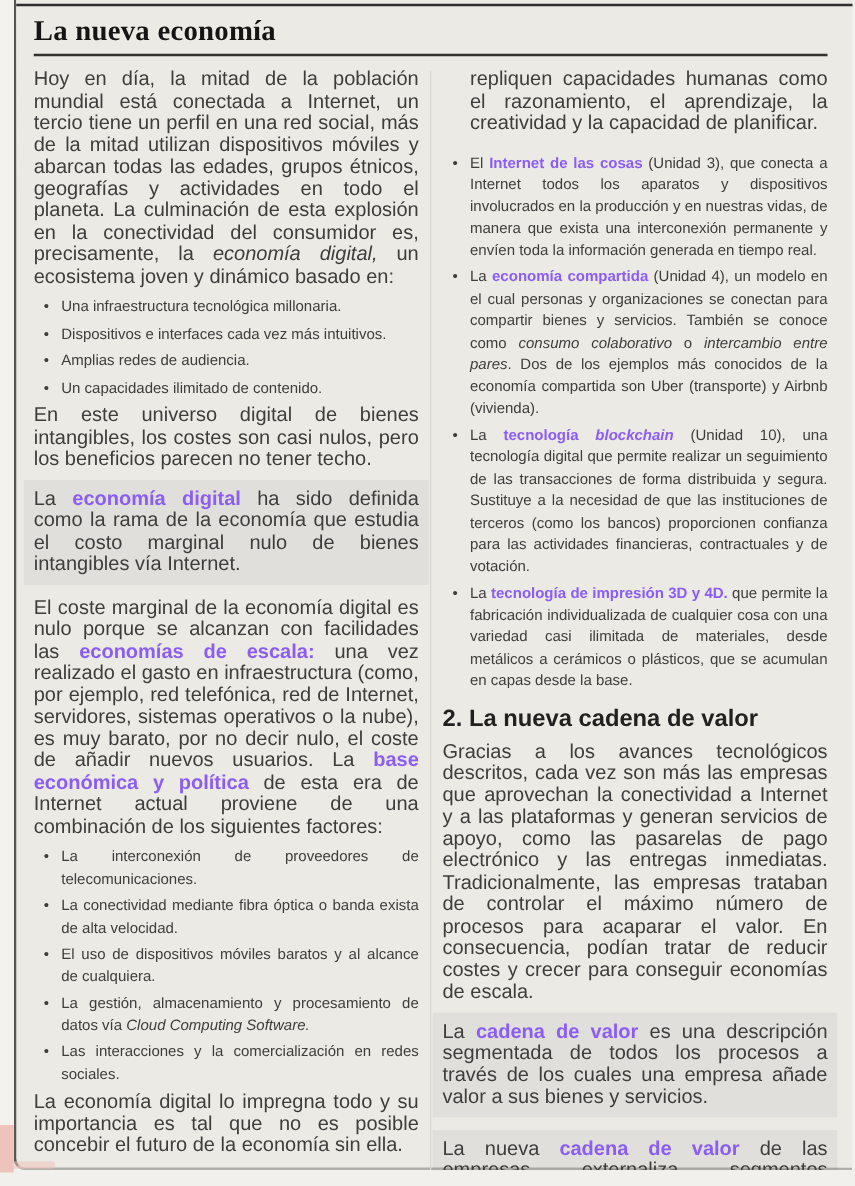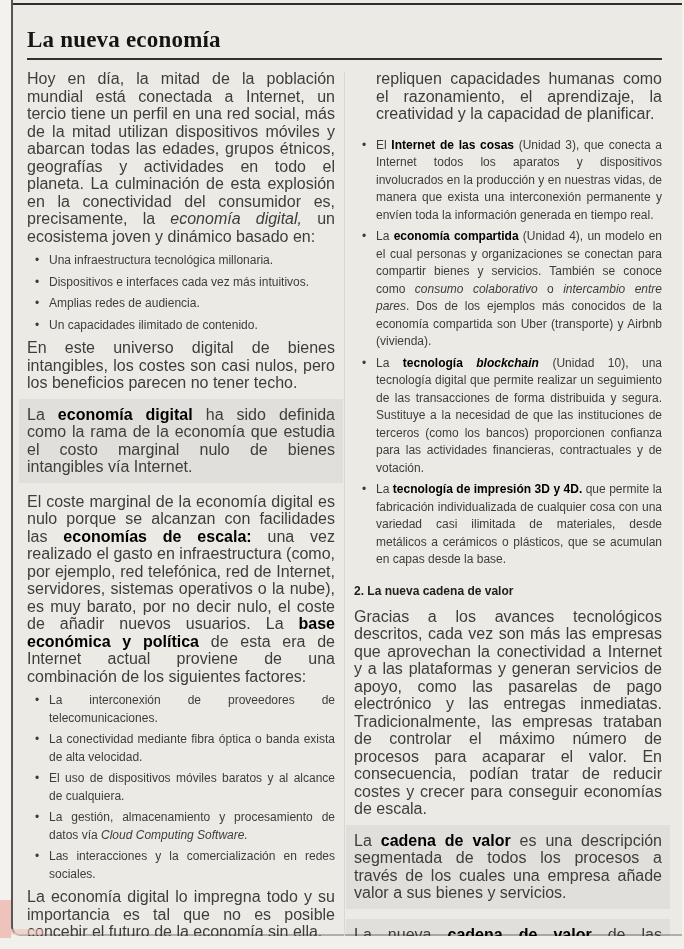--- a/index.html
+++ b/index.html
@@ -15,7 +15,7 @@
     border-bottom:2px solid rgba(130,126,122,.55);
     border-bottom-left-radius:9px;
     box-sizing:border-box;
-    padding:15px 20px 0 14px;
+    padding:0 20px 0 14px;
   }
   .top-rule{
     position:absolute;left:0;top:3px;width:100%;height:2px;background:#2f2e2c;

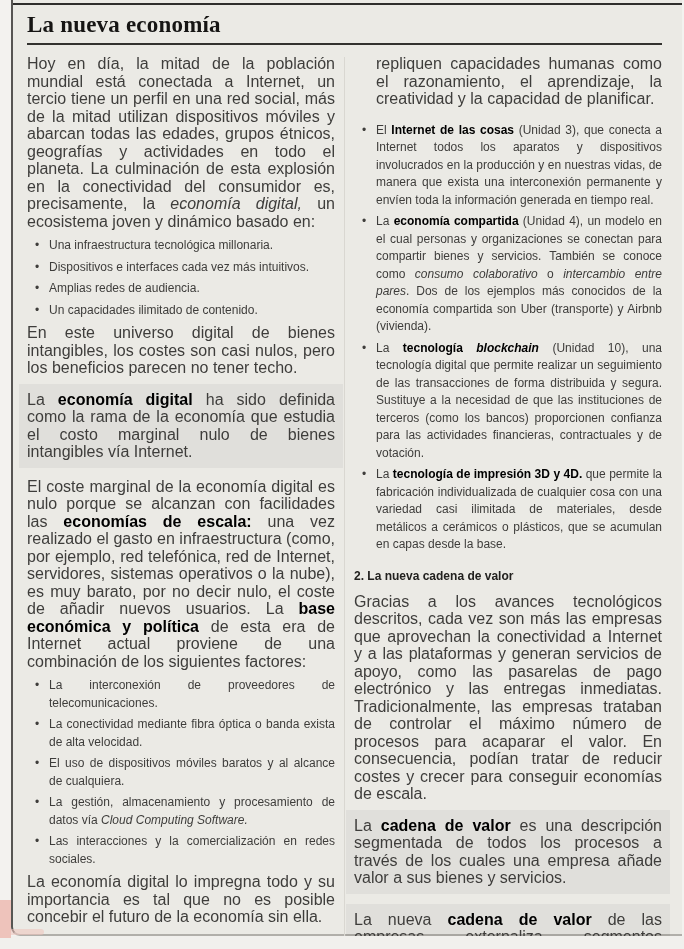--- a/index.html
+++ b/index.html
@@ -39,7 +39,7 @@
     text-align:justify;margin:0 0 7px 0;
   }
   .para.cont{padding-left:22px;margin-bottom:14px;}
-  .b{font-weight:bold;color:#000000;}
+  .b{font-weight:bold;color:#8b5cf6;}
   .i{font-style:italic;}
   .def-box{
     font-size:16px;line-height:17.5px;color:#3e3d3b;text-align:justify;

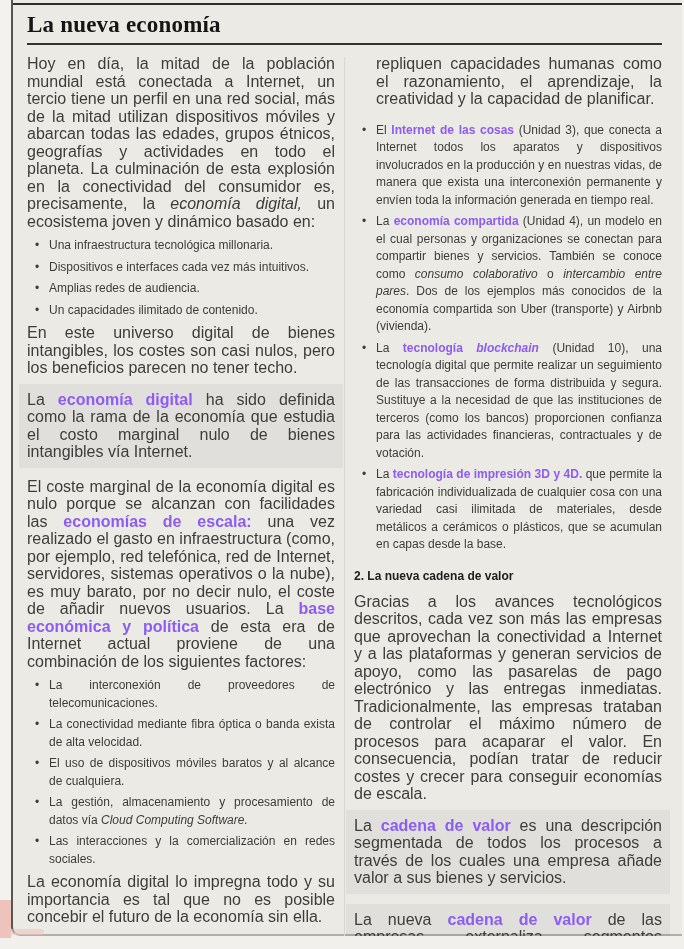--- a/index.html
+++ b/index.html
@@ -47,7 +47,7 @@
     padding:7px 8px 7px 8px;margin:6px -8px 10px -8px;
   }
   .section-heading{
-    font-size:12px;font-weight:bold;color:#22211f;
+    font-size:19px;font-weight:bold;color:#22211f;
     margin:12px 0 7px 0;line-height:20px;
   }
   .bullet-list{margin:1px 0 5px 0;}

